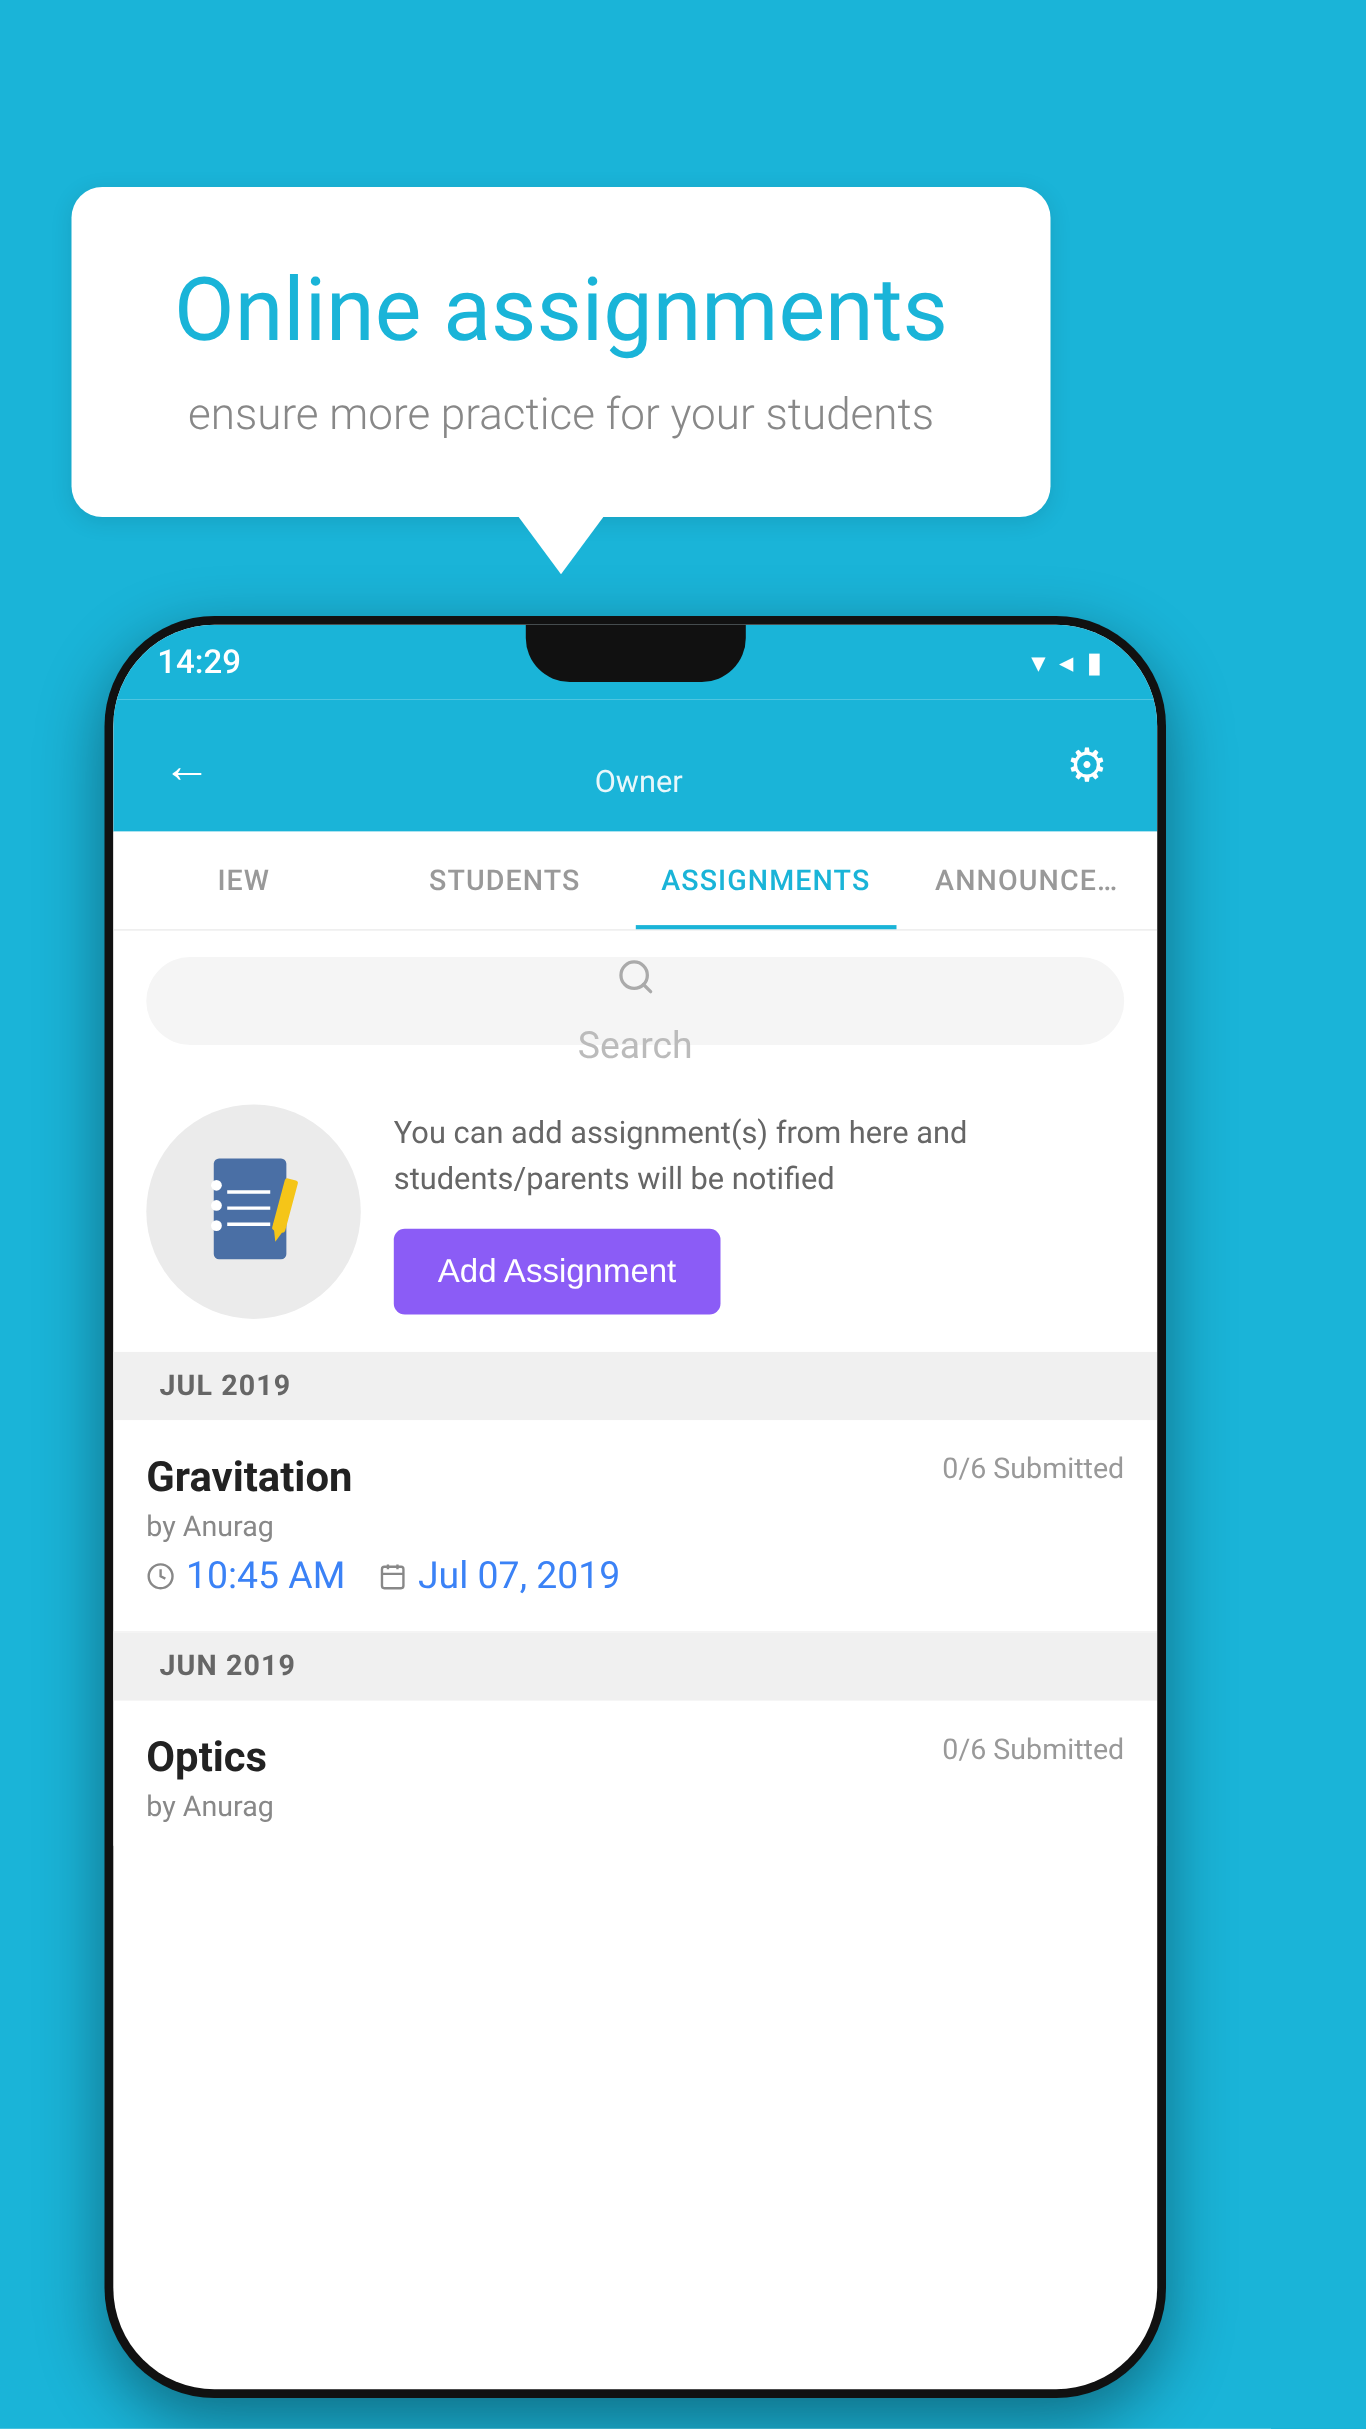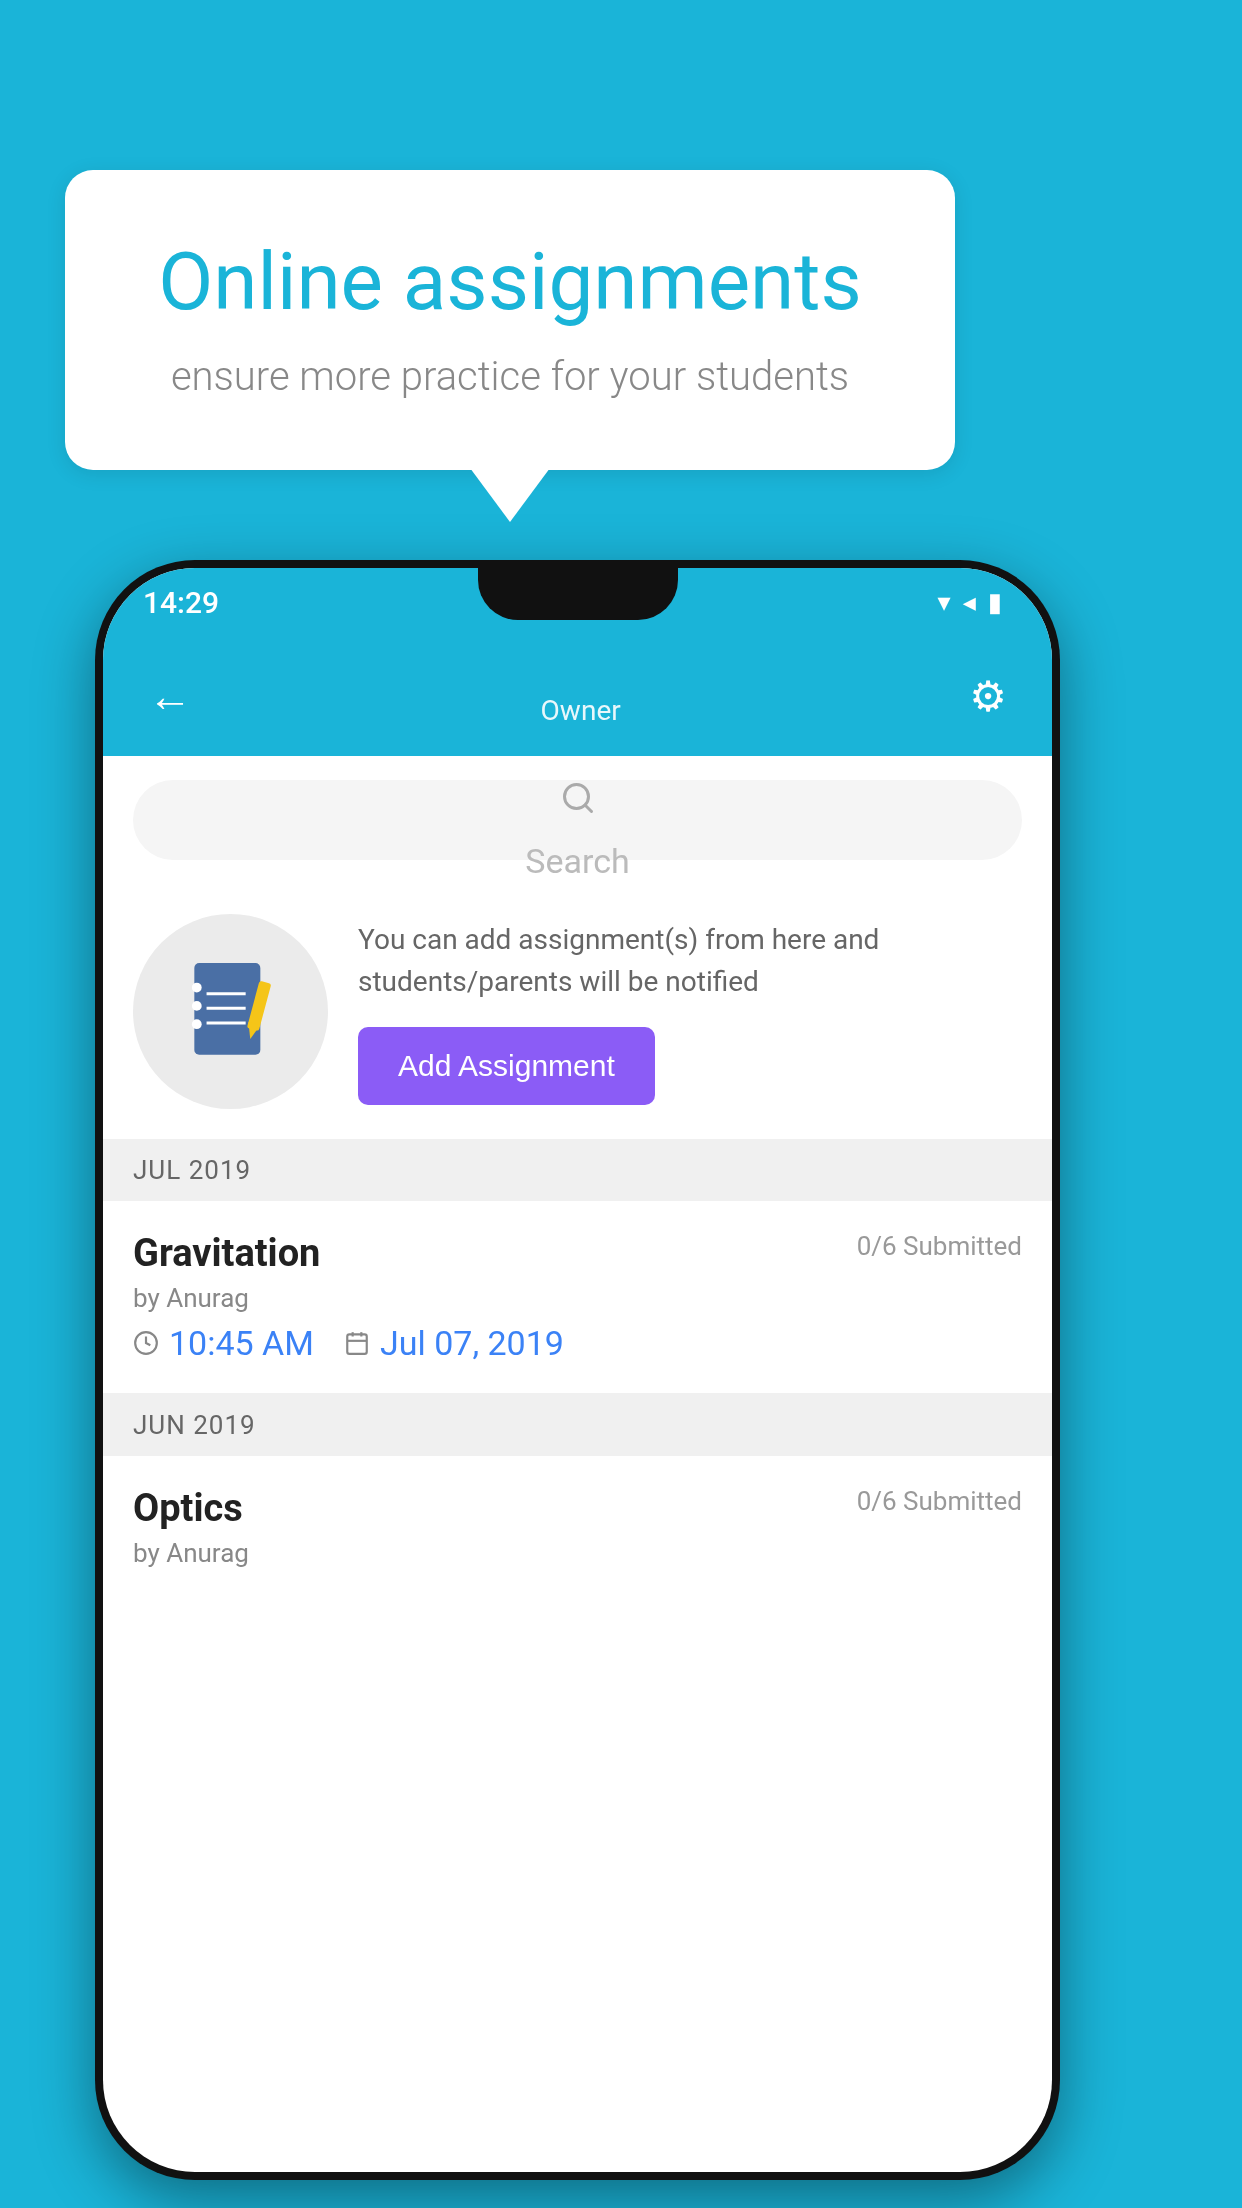--- a/index.html
+++ b/index.html
@@ -331,6 +331,20 @@
       <span class="settings-icon">⚙</span>
     </div>
 
+    <div class="tabs-bar">
+      <div class="tab-item">
+        <span>IEW</span>
+      </div>
+      <div class="tab-item">
+        <span>STUDENTS</span>
+      </div>
+      <div class="tab-item active">
+        <span>ASSIGNMENTS</span>
+      </div>
+      <div class="tab-item">
+        <span>ANNOUNCE…</span>
+      </div>
+    </div>
 
     <div class="content-area">
 

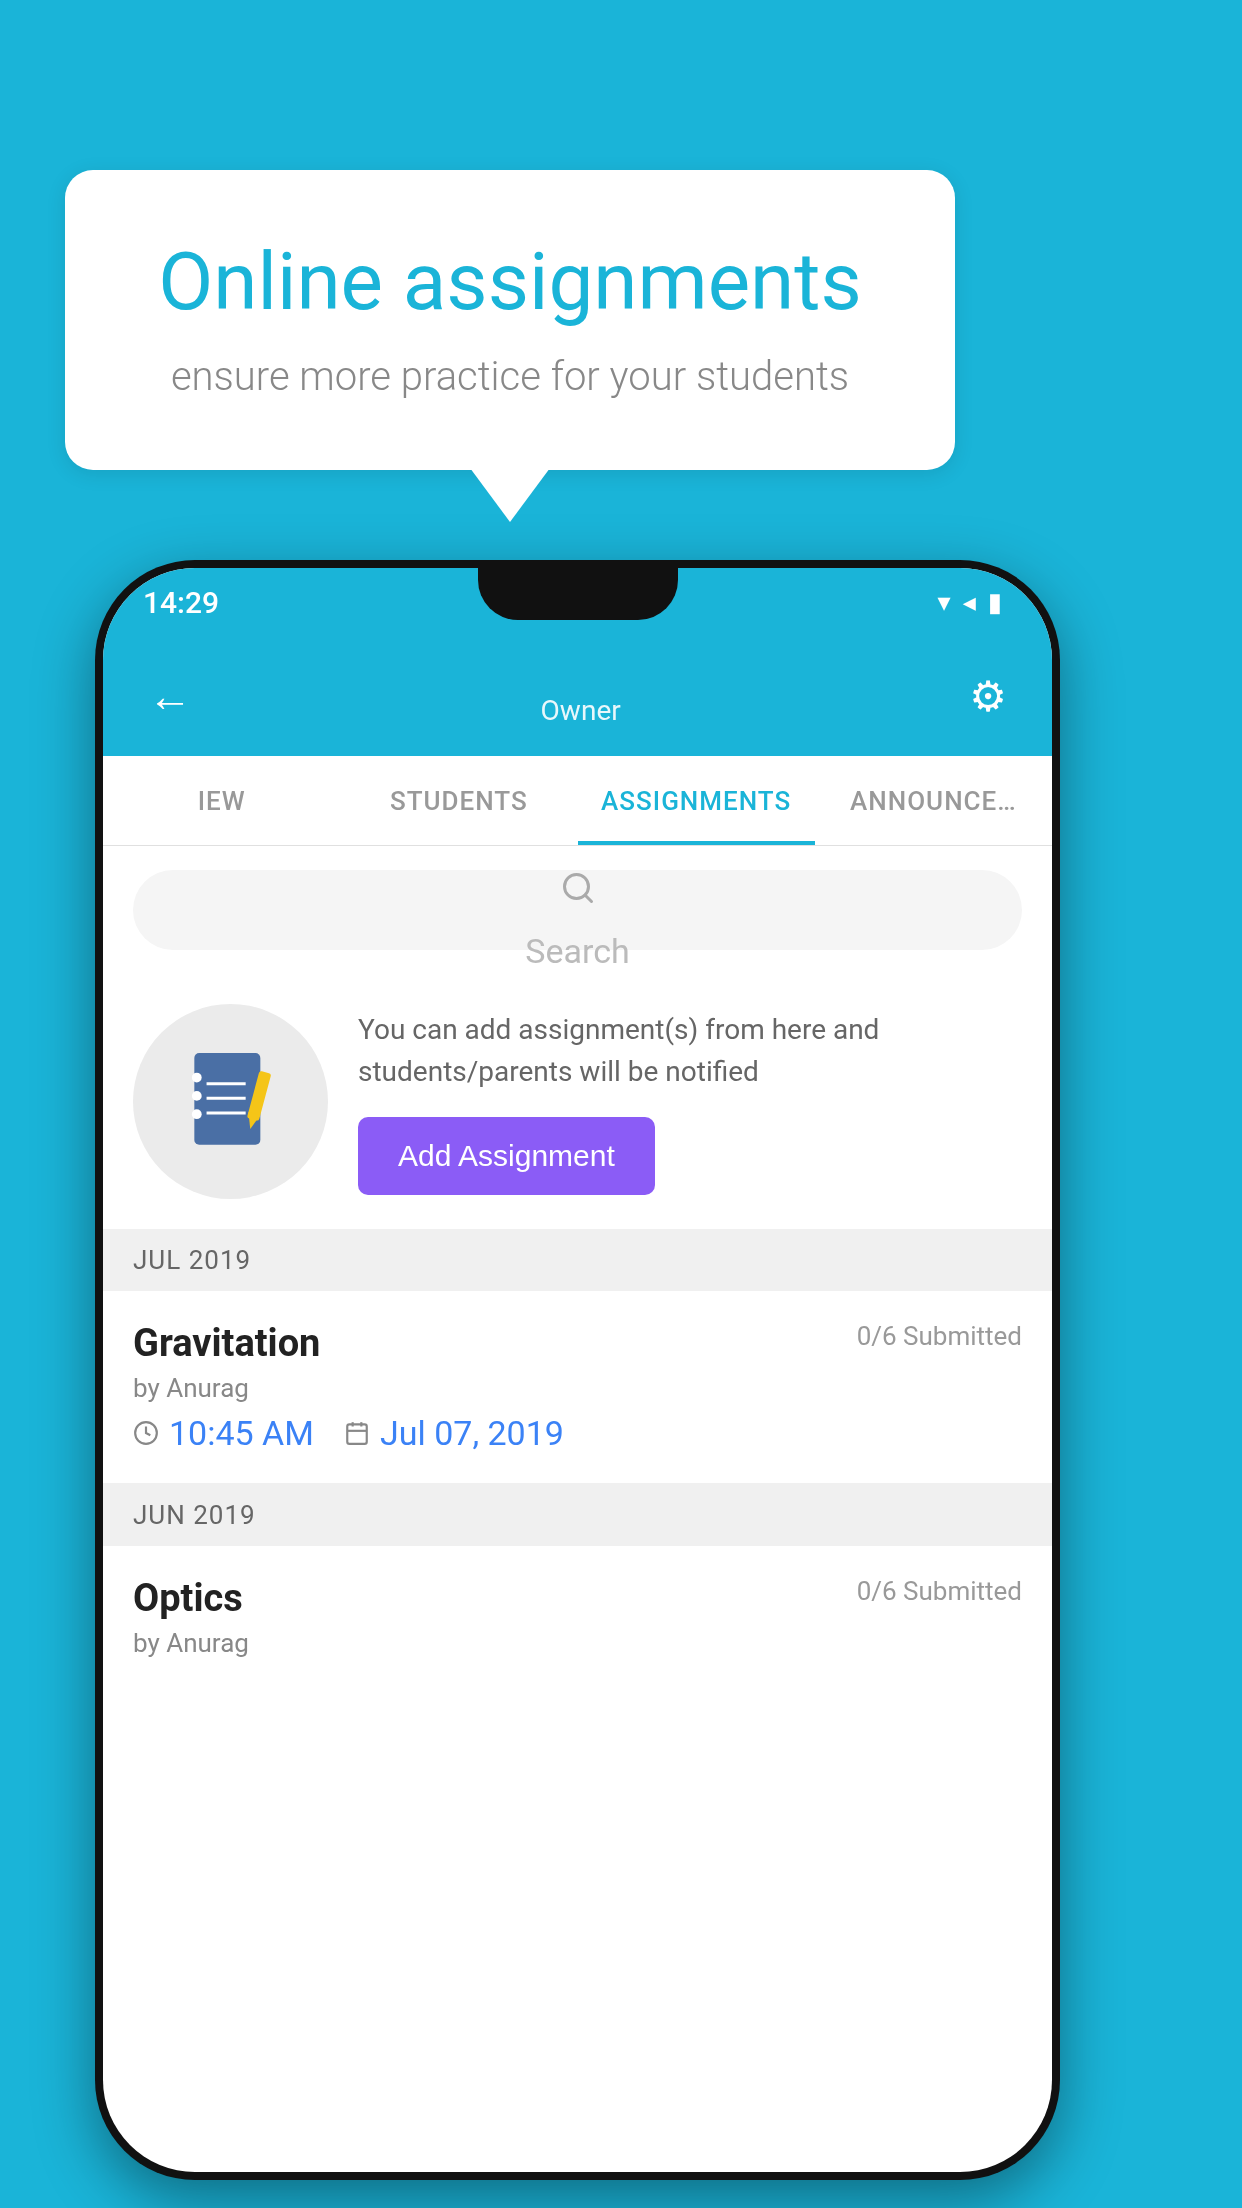--- a/index.html
+++ b/index.html
@@ -247,10 +247,10 @@
     
     .section-header {
       background: #f0f0f0;
-      padding: 16px 30px;
+      padding: 16px 42px;
       font-size: 26px;
       color: #666;
-      font-weight: 400;
+      font-weight: 700;
       letter-spacing: 1px;
     }
 

